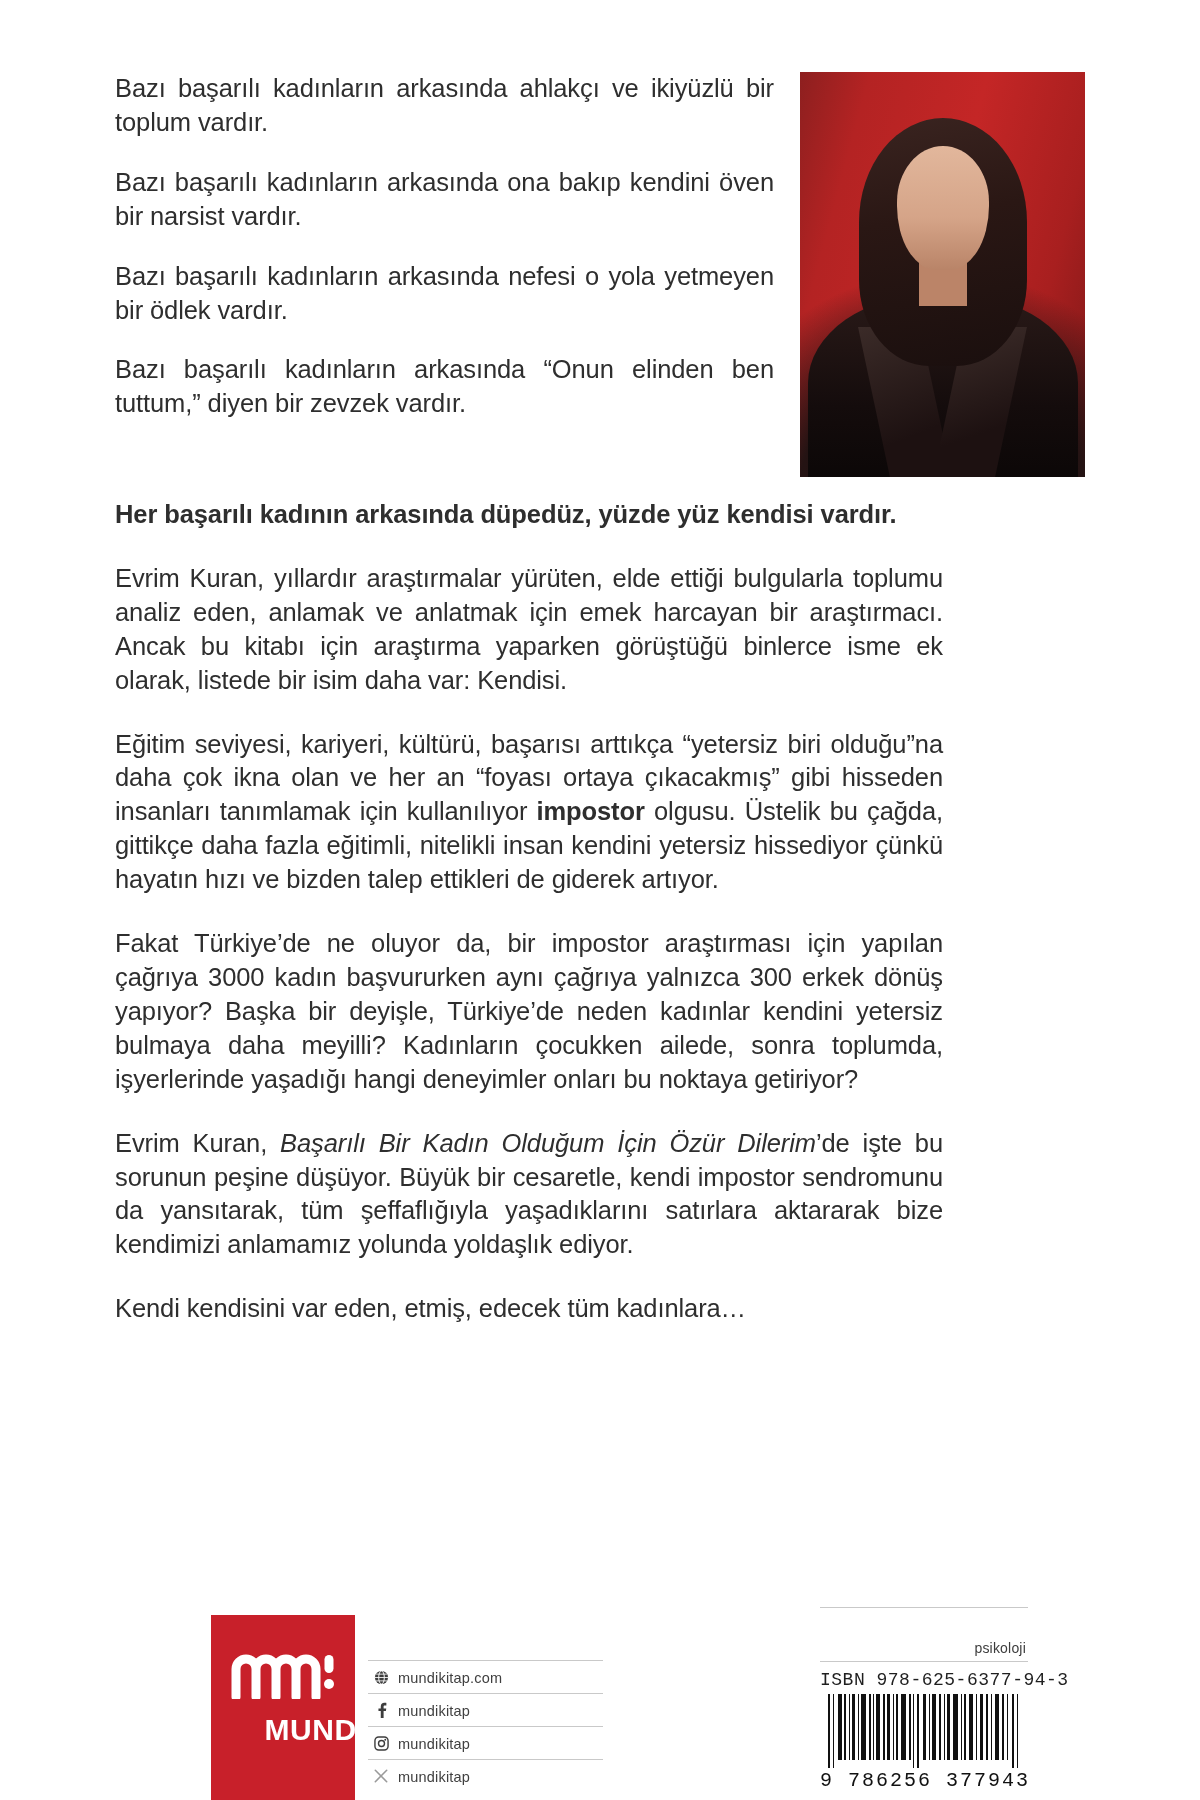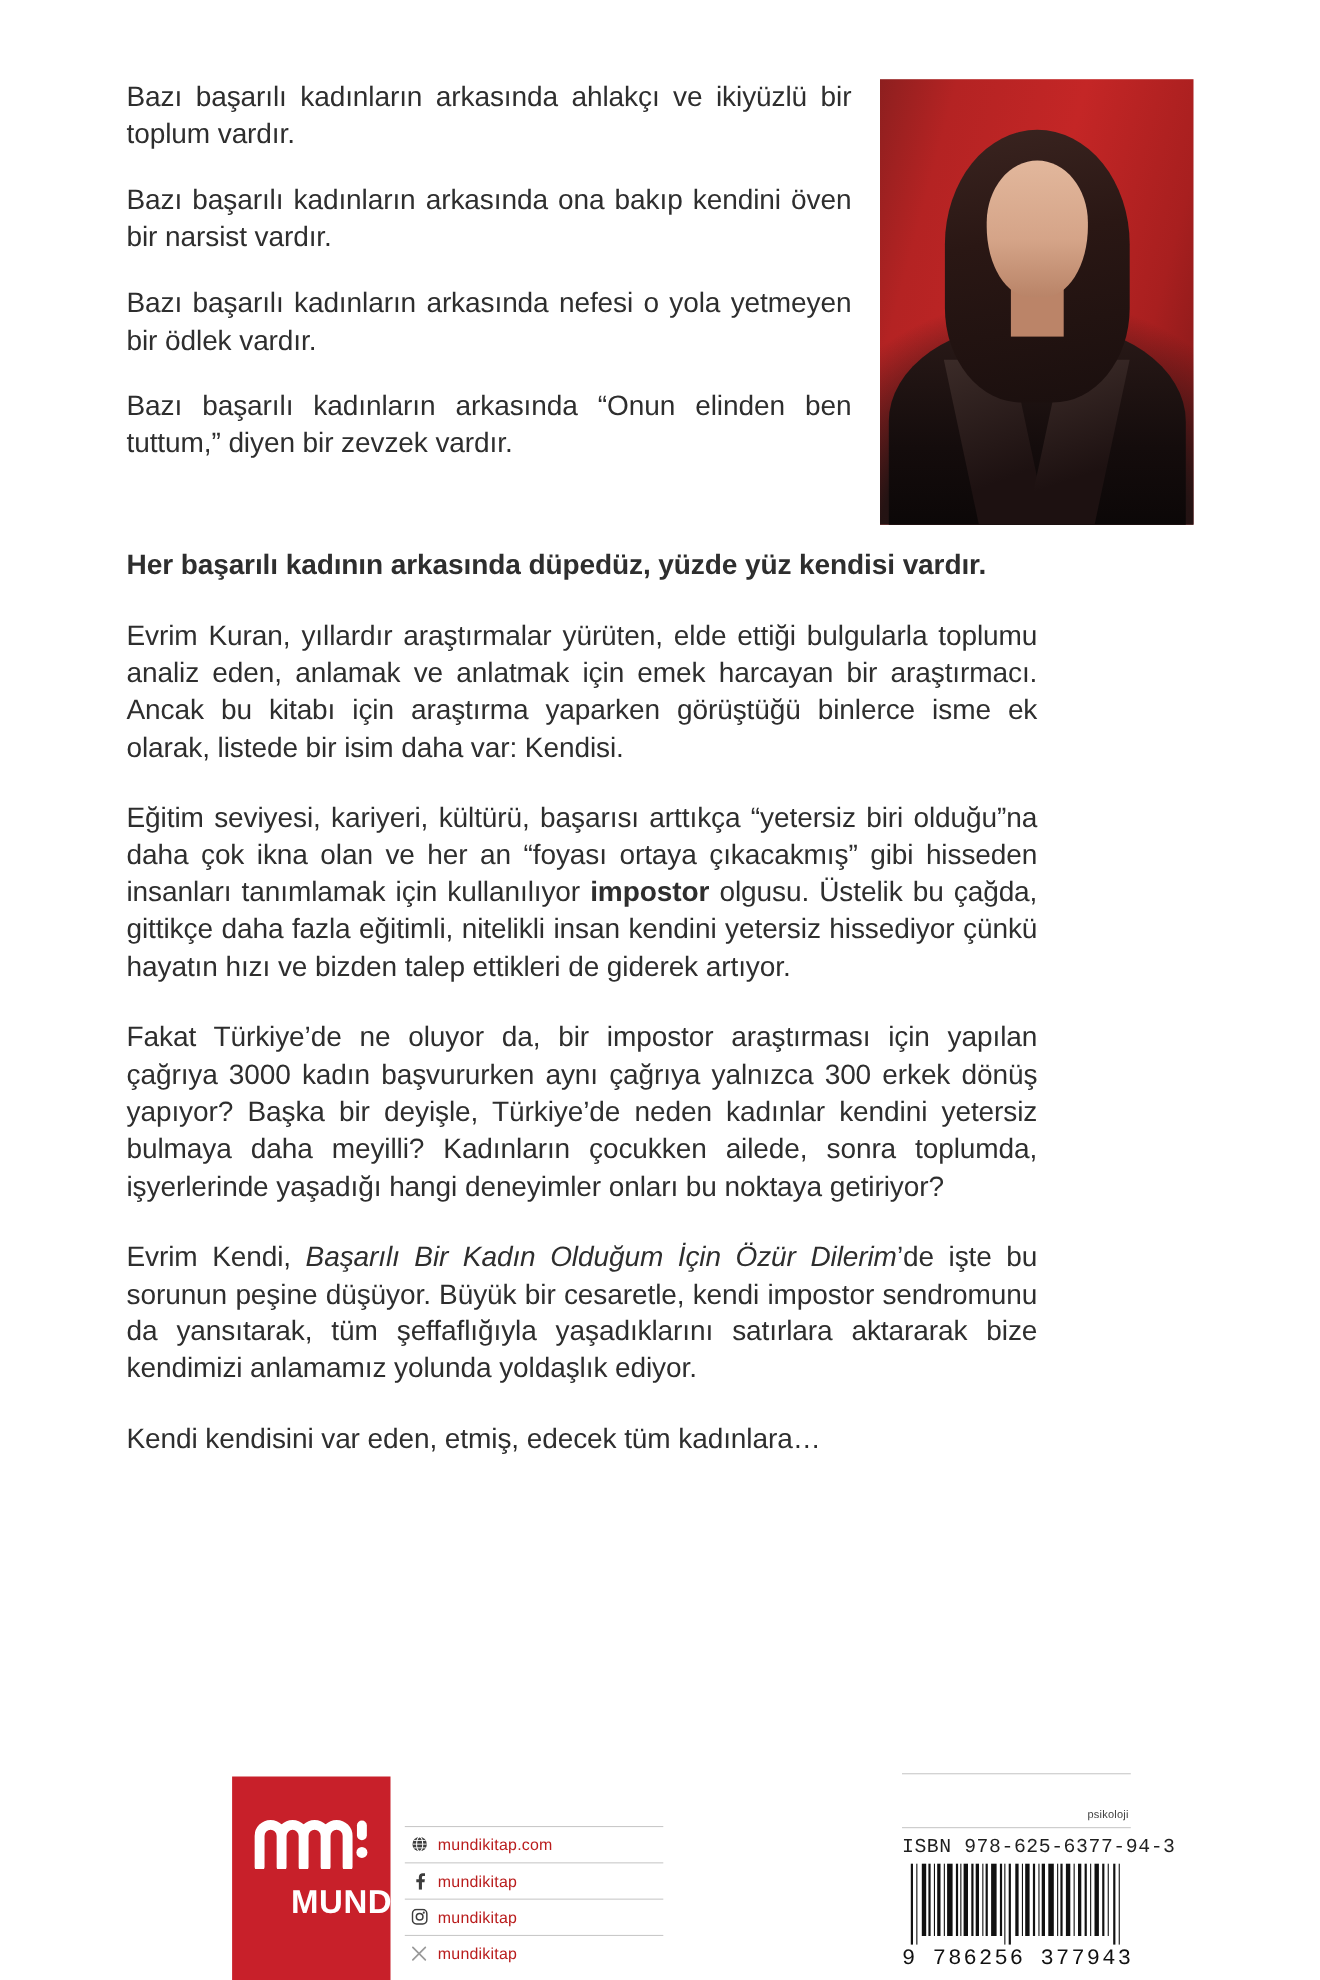--- a/index.html
+++ b/index.html
@@ -271,7 +271,7 @@
 
     <p>Fakat Türkiye’de ne oluyor da, bir impostor araştırması için yapılan çağrıya 3000 kadın başvururken aynı çağrıya yalnızca 300 erkek dönüş yapıyor? Başka bir deyişle, Türkiye’de neden kadınlar kendini yetersiz bulmaya daha meyilli? Kadınların çocukken ailede, sonra toplumda, işyerlerinde yaşadığı hangi deneyimler onları bu noktaya getiriyor?</p>
 
-    <p><span>Evrim Kendi, </span><i>Başarılı Bir Kadın Olduğum İçin Özür Dilerim</i><span>’de işte bu sorunun peşine düşüyor. Büyük bir cesaretle, kendi impostor sendromunu da yansıtarak, tüm şeffaflığıyla yaşadıklarını satırlara aktararak bize kendimizi anlamamız yolunda yoldaşlık ediyor.</span></p>
+    <p><span>Evrim Kuran, </span><i>Başarılı Bir Kadın Olduğum İçin Özür Dilerim</i><span>’de işte bu sorunun peşine düşüyor. Büyük bir cesaretle, kendi impostor sendromunu da yansıtarak, tüm şeffaflığıyla yaşadıklarını satırlara aktararak bize kendimizi anlamamız yolunda yoldaşlık ediyor.</span></p>
 
     <p class="last">Kendi kendisini var eden, etmiş, edecek tüm kadınlara…</p>
   </div>

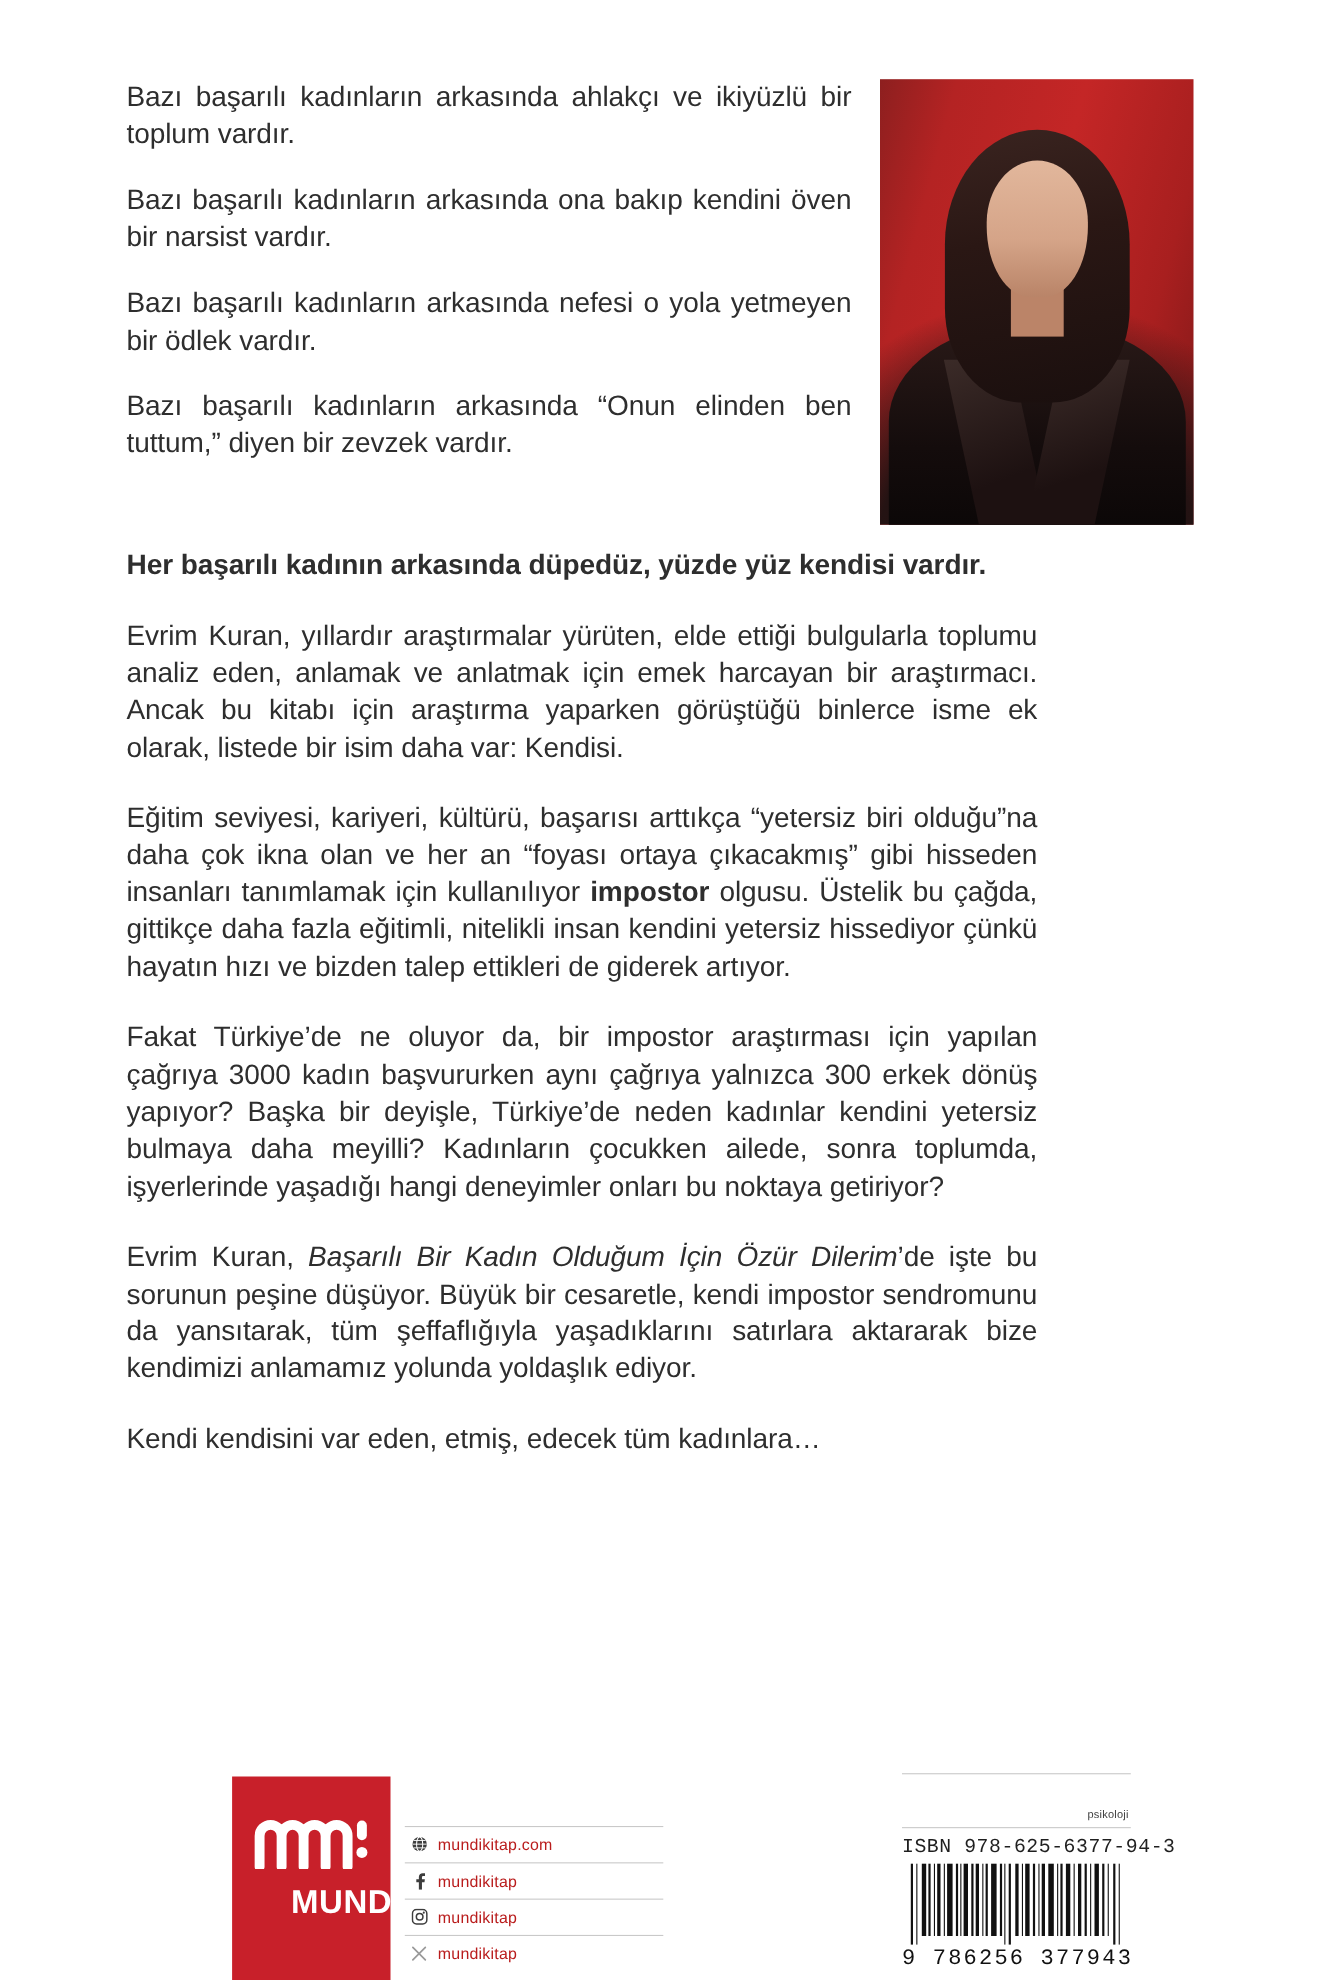--- a/index.html
+++ b/index.html
@@ -206,7 +206,7 @@
   }
   .cat-name {
     text-align: right;
-    font-size: 10px;
+    font-size: 14px;
     color: #3d3d3d;
     padding: 4px 2px 5px 0;
     letter-spacing: 0.2px;

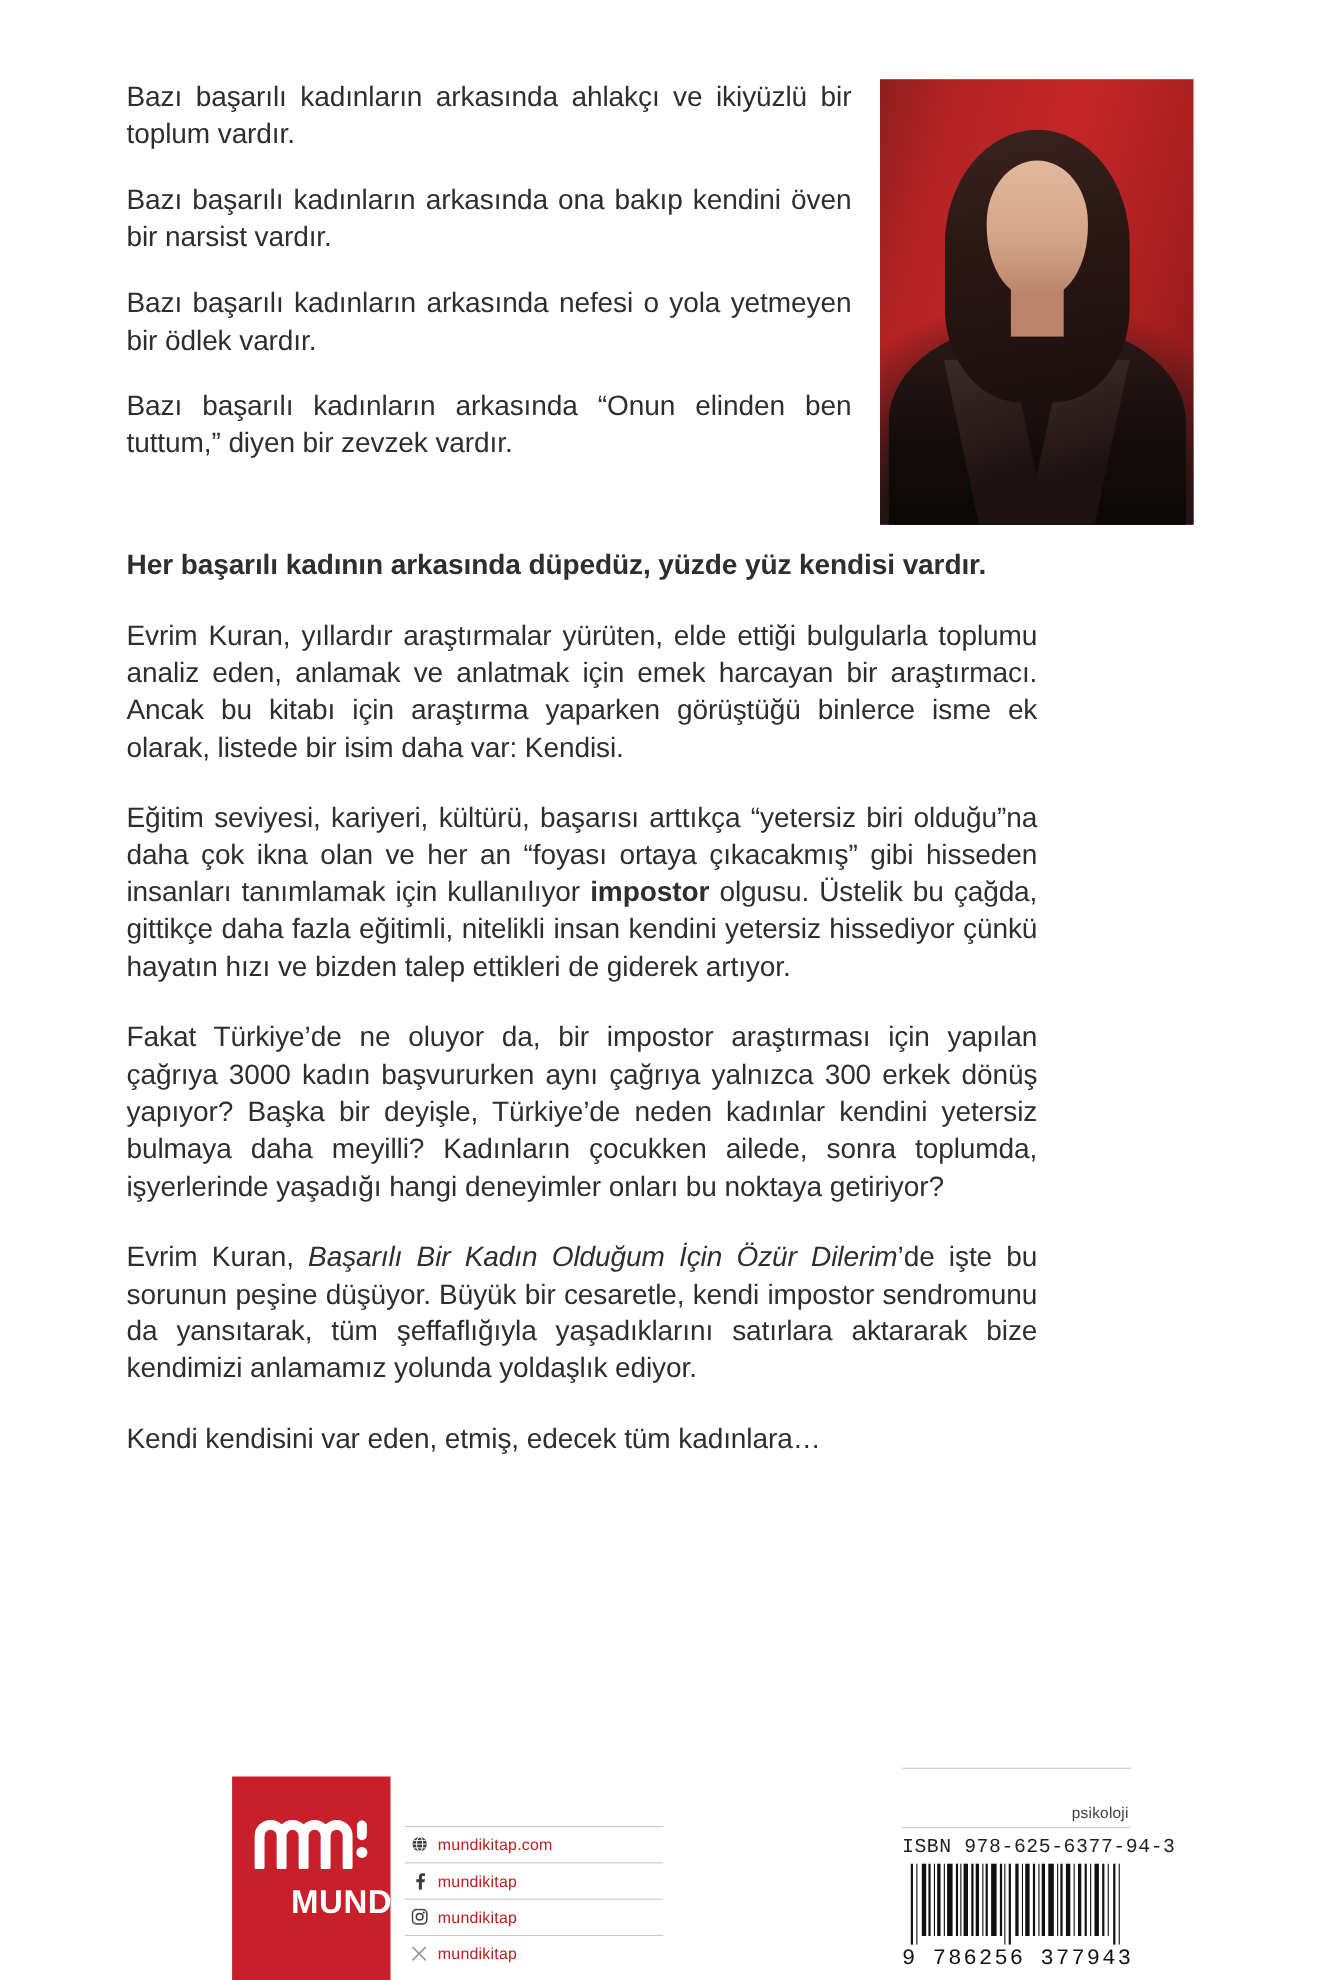--- a/index.html
+++ b/index.html
@@ -189,7 +189,7 @@
   }
   .contact-label {
     font-size: 14.5px;
-    color: #b91c1c;
+    color: #404040;
     letter-spacing: 0.2px;
     padding-left: 4px;
   }

